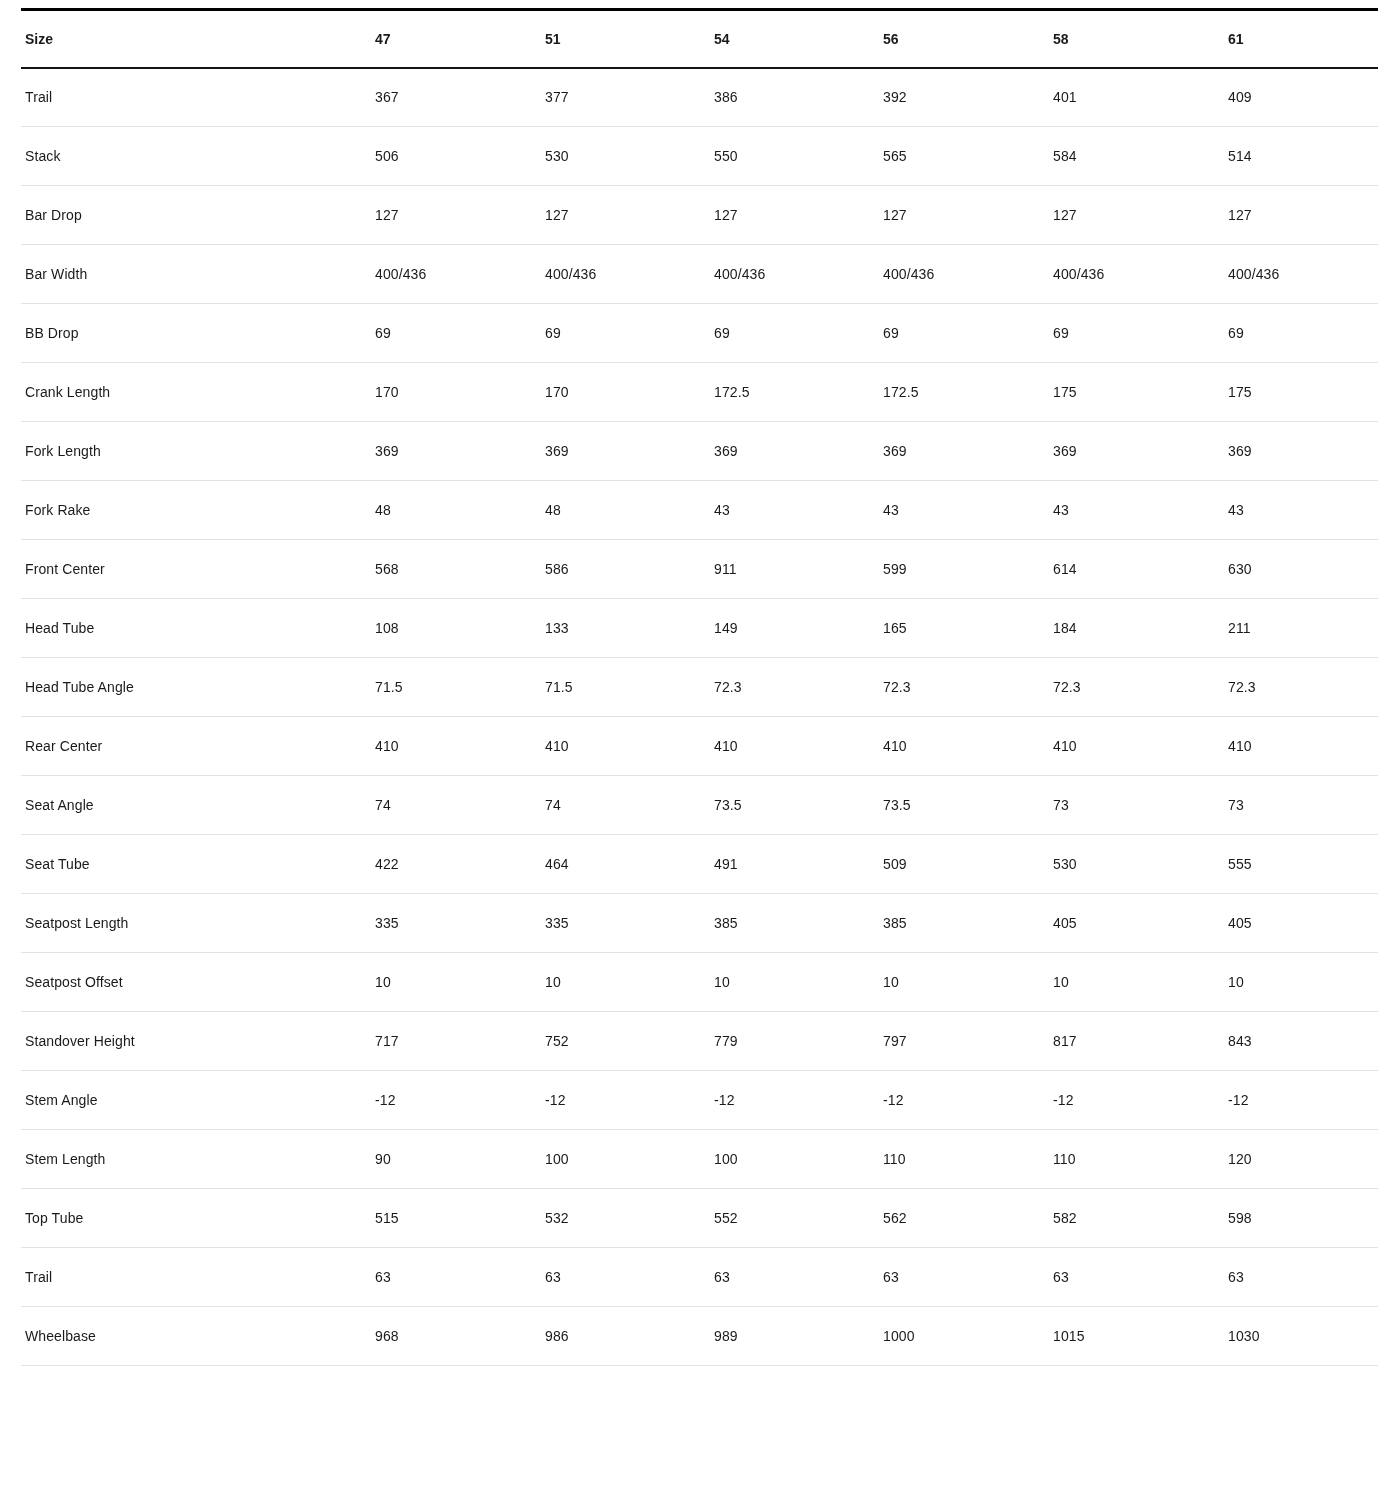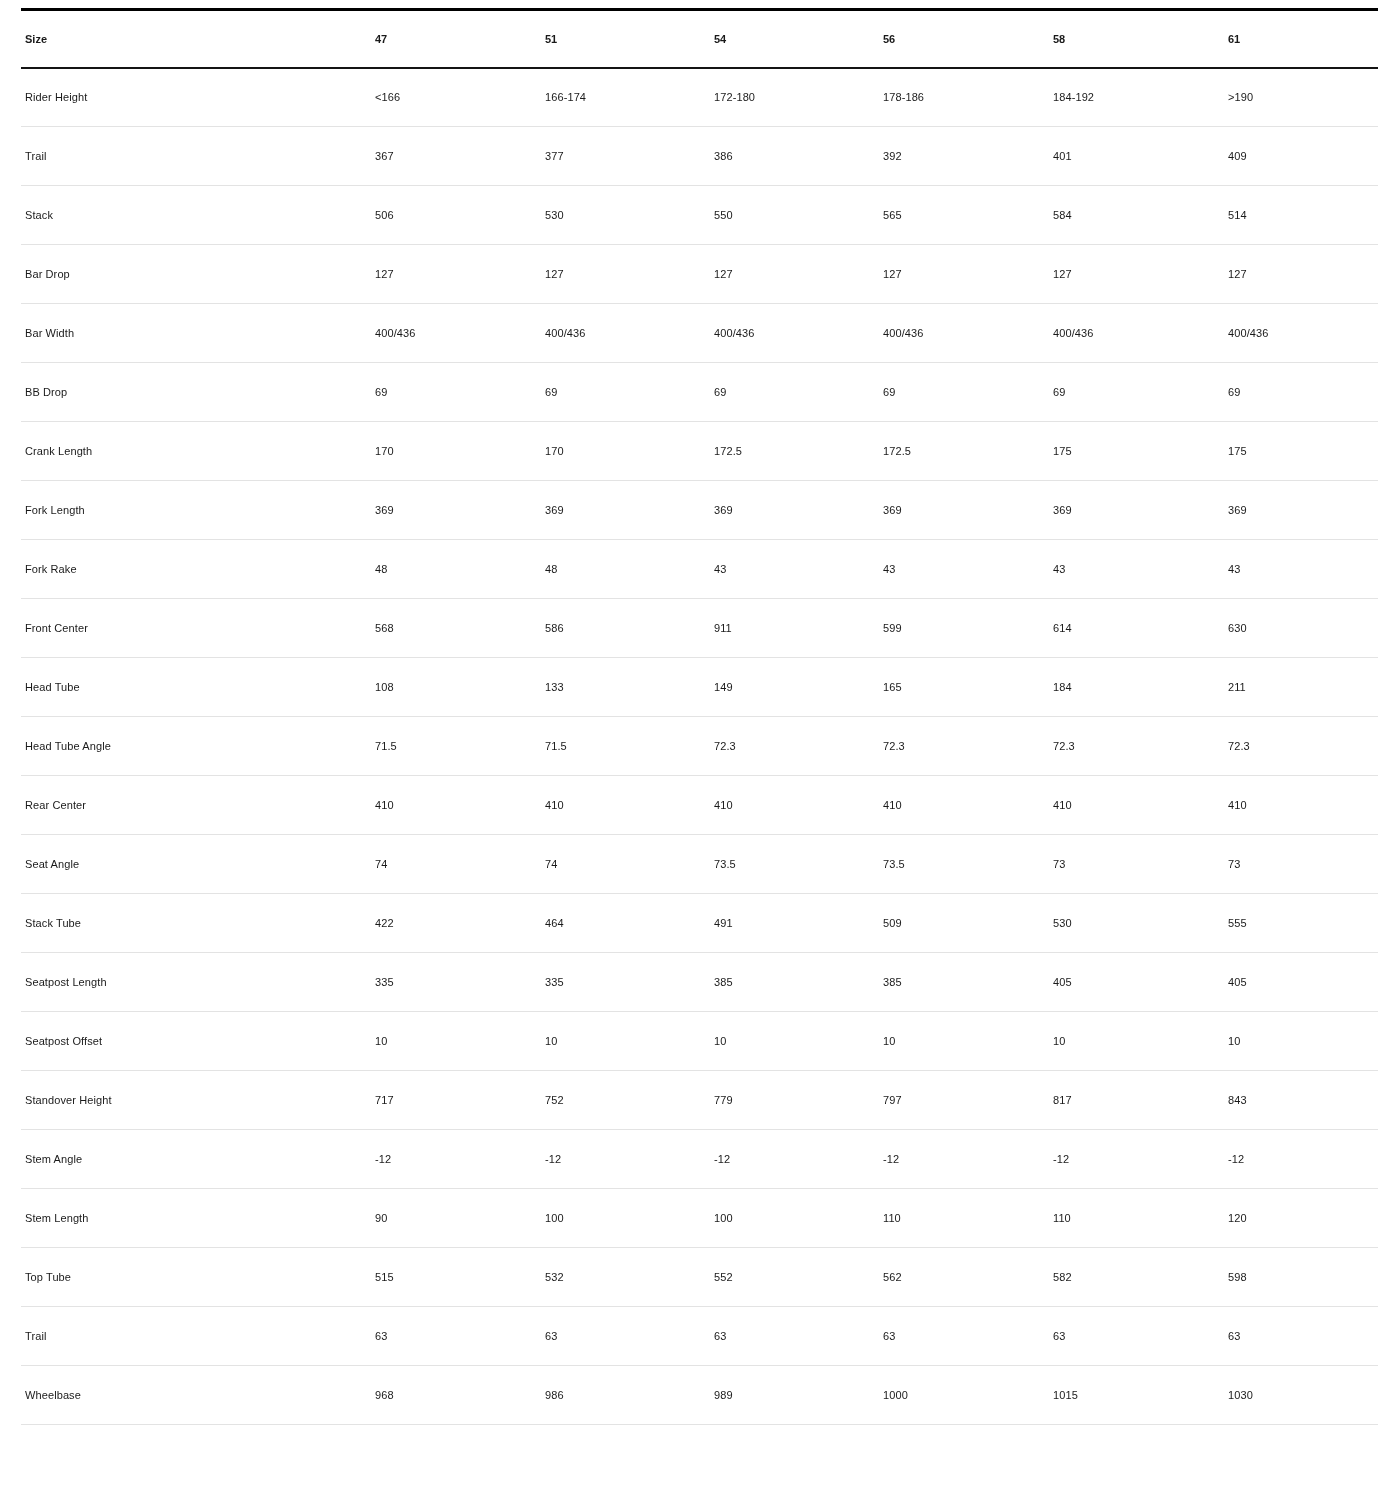--- a/index.html
+++ b/index.html
@@ -18,7 +18,7 @@
     table-layout: fixed;
     border-top: 3px solid #000000;
     color: #1a1a1a;
-    font-size: 11px;
+    font-size: 14px;
   }
   thead th {
     text-align: left;

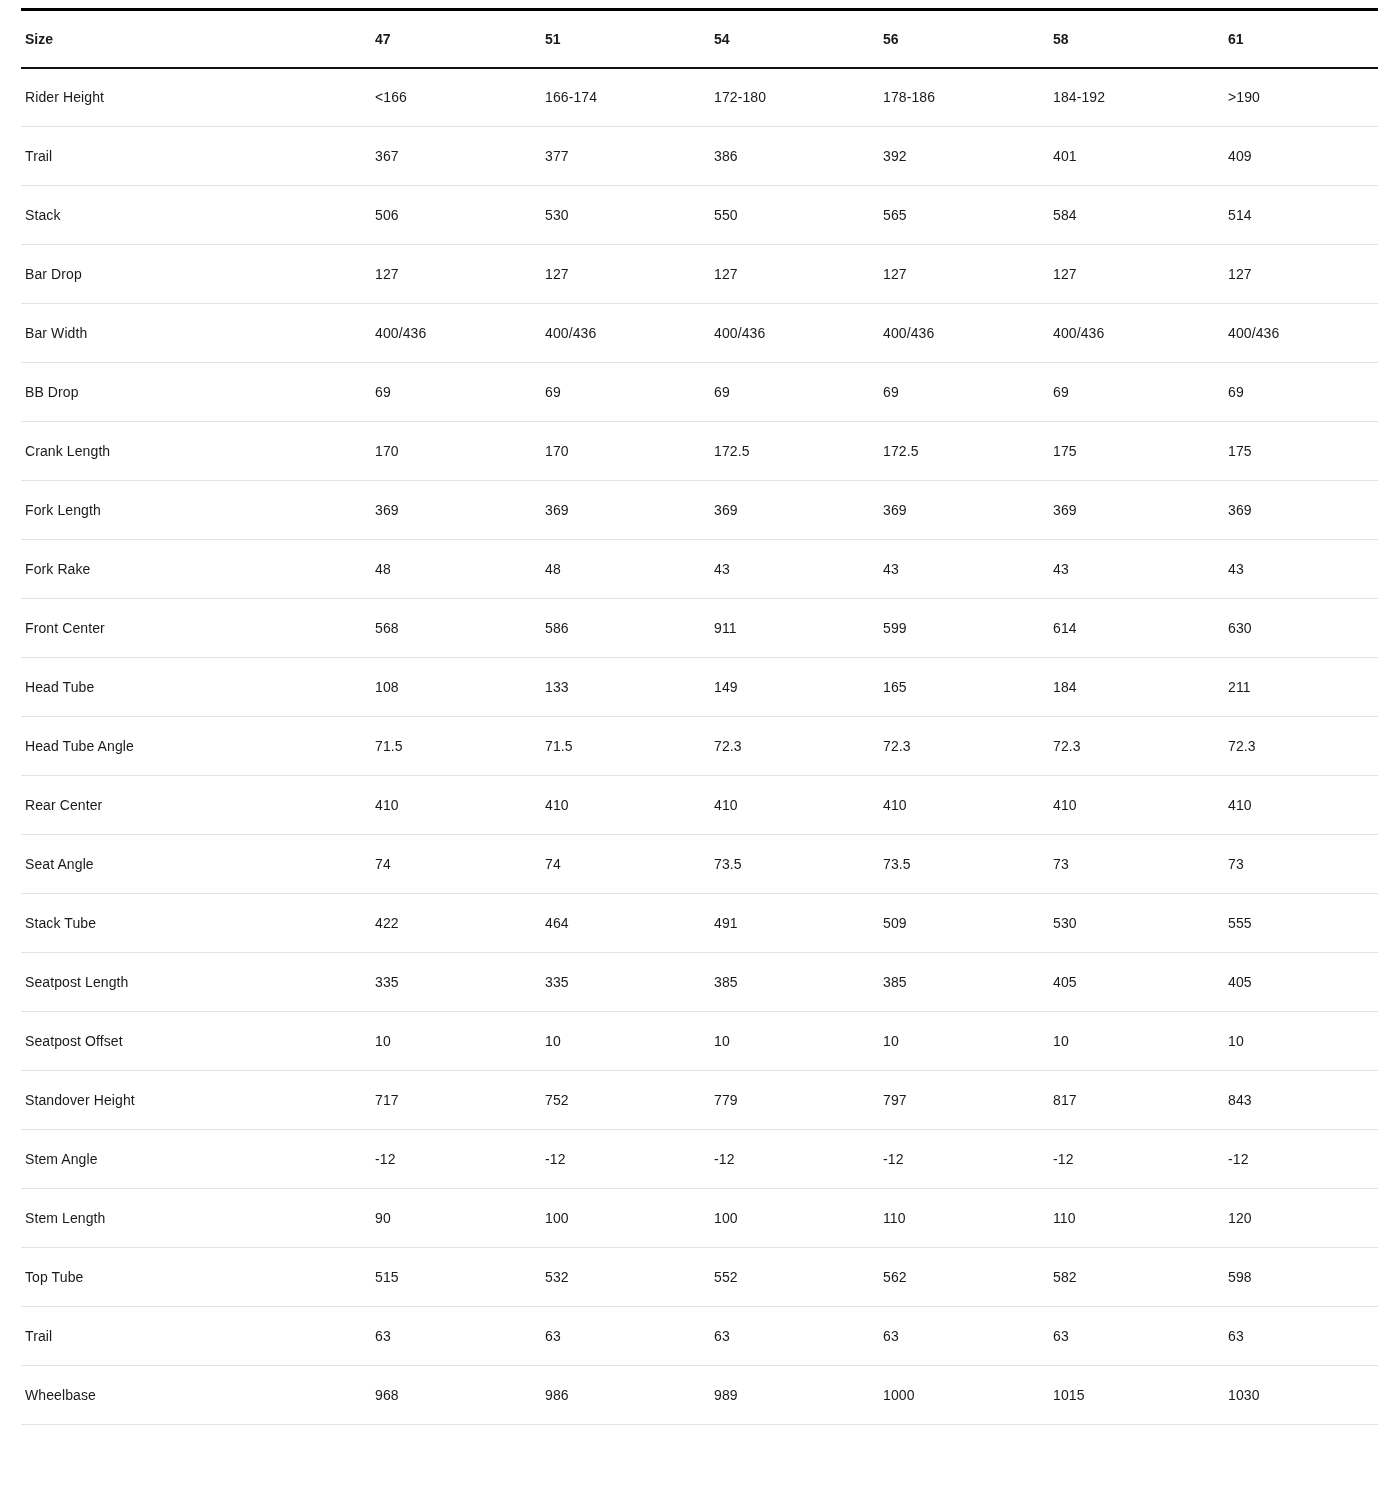--- a/index.html
+++ b/index.html
@@ -66,15 +66,6 @@
     </thead>
     <tbody id="geometry-body">
         <tr>
-          <td class="first">Rider Height</td>
-          <td>&lt;166</td>
-          <td>166-174</td>
-          <td>172-180</td>
-          <td>178-186</td>
-          <td>184-192</td>
-          <td>&gt;190</td>
-        </tr>
-        <tr>
           <td class="first">Trail</td>
           <td>367</td>
           <td>377</td>

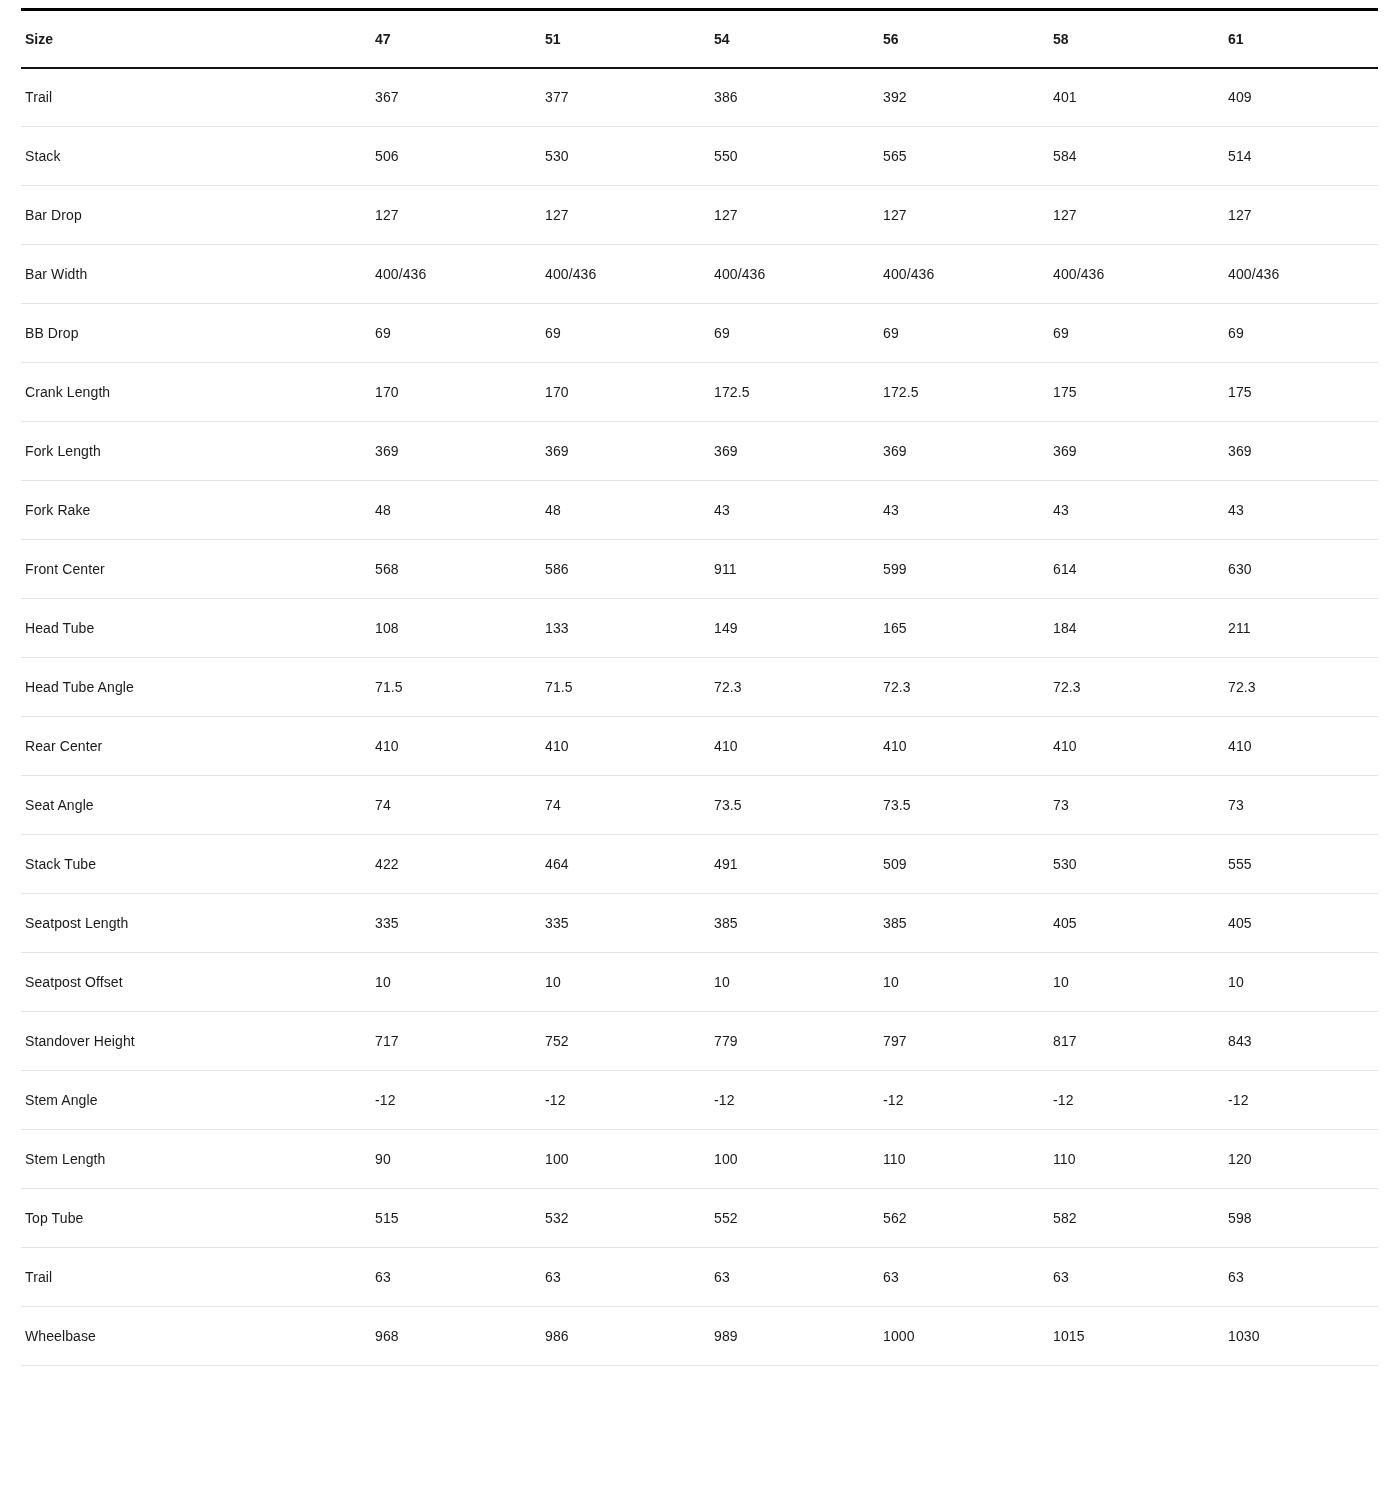--- a/index.html
+++ b/index.html
@@ -183,7 +183,7 @@
           <td>73</td>
         </tr>
         <tr>
-          <td class="first">Stack Tube</td>
+          <td class="first">Seat Tube</td>
           <td>422</td>
           <td>464</td>
           <td>491</td>

